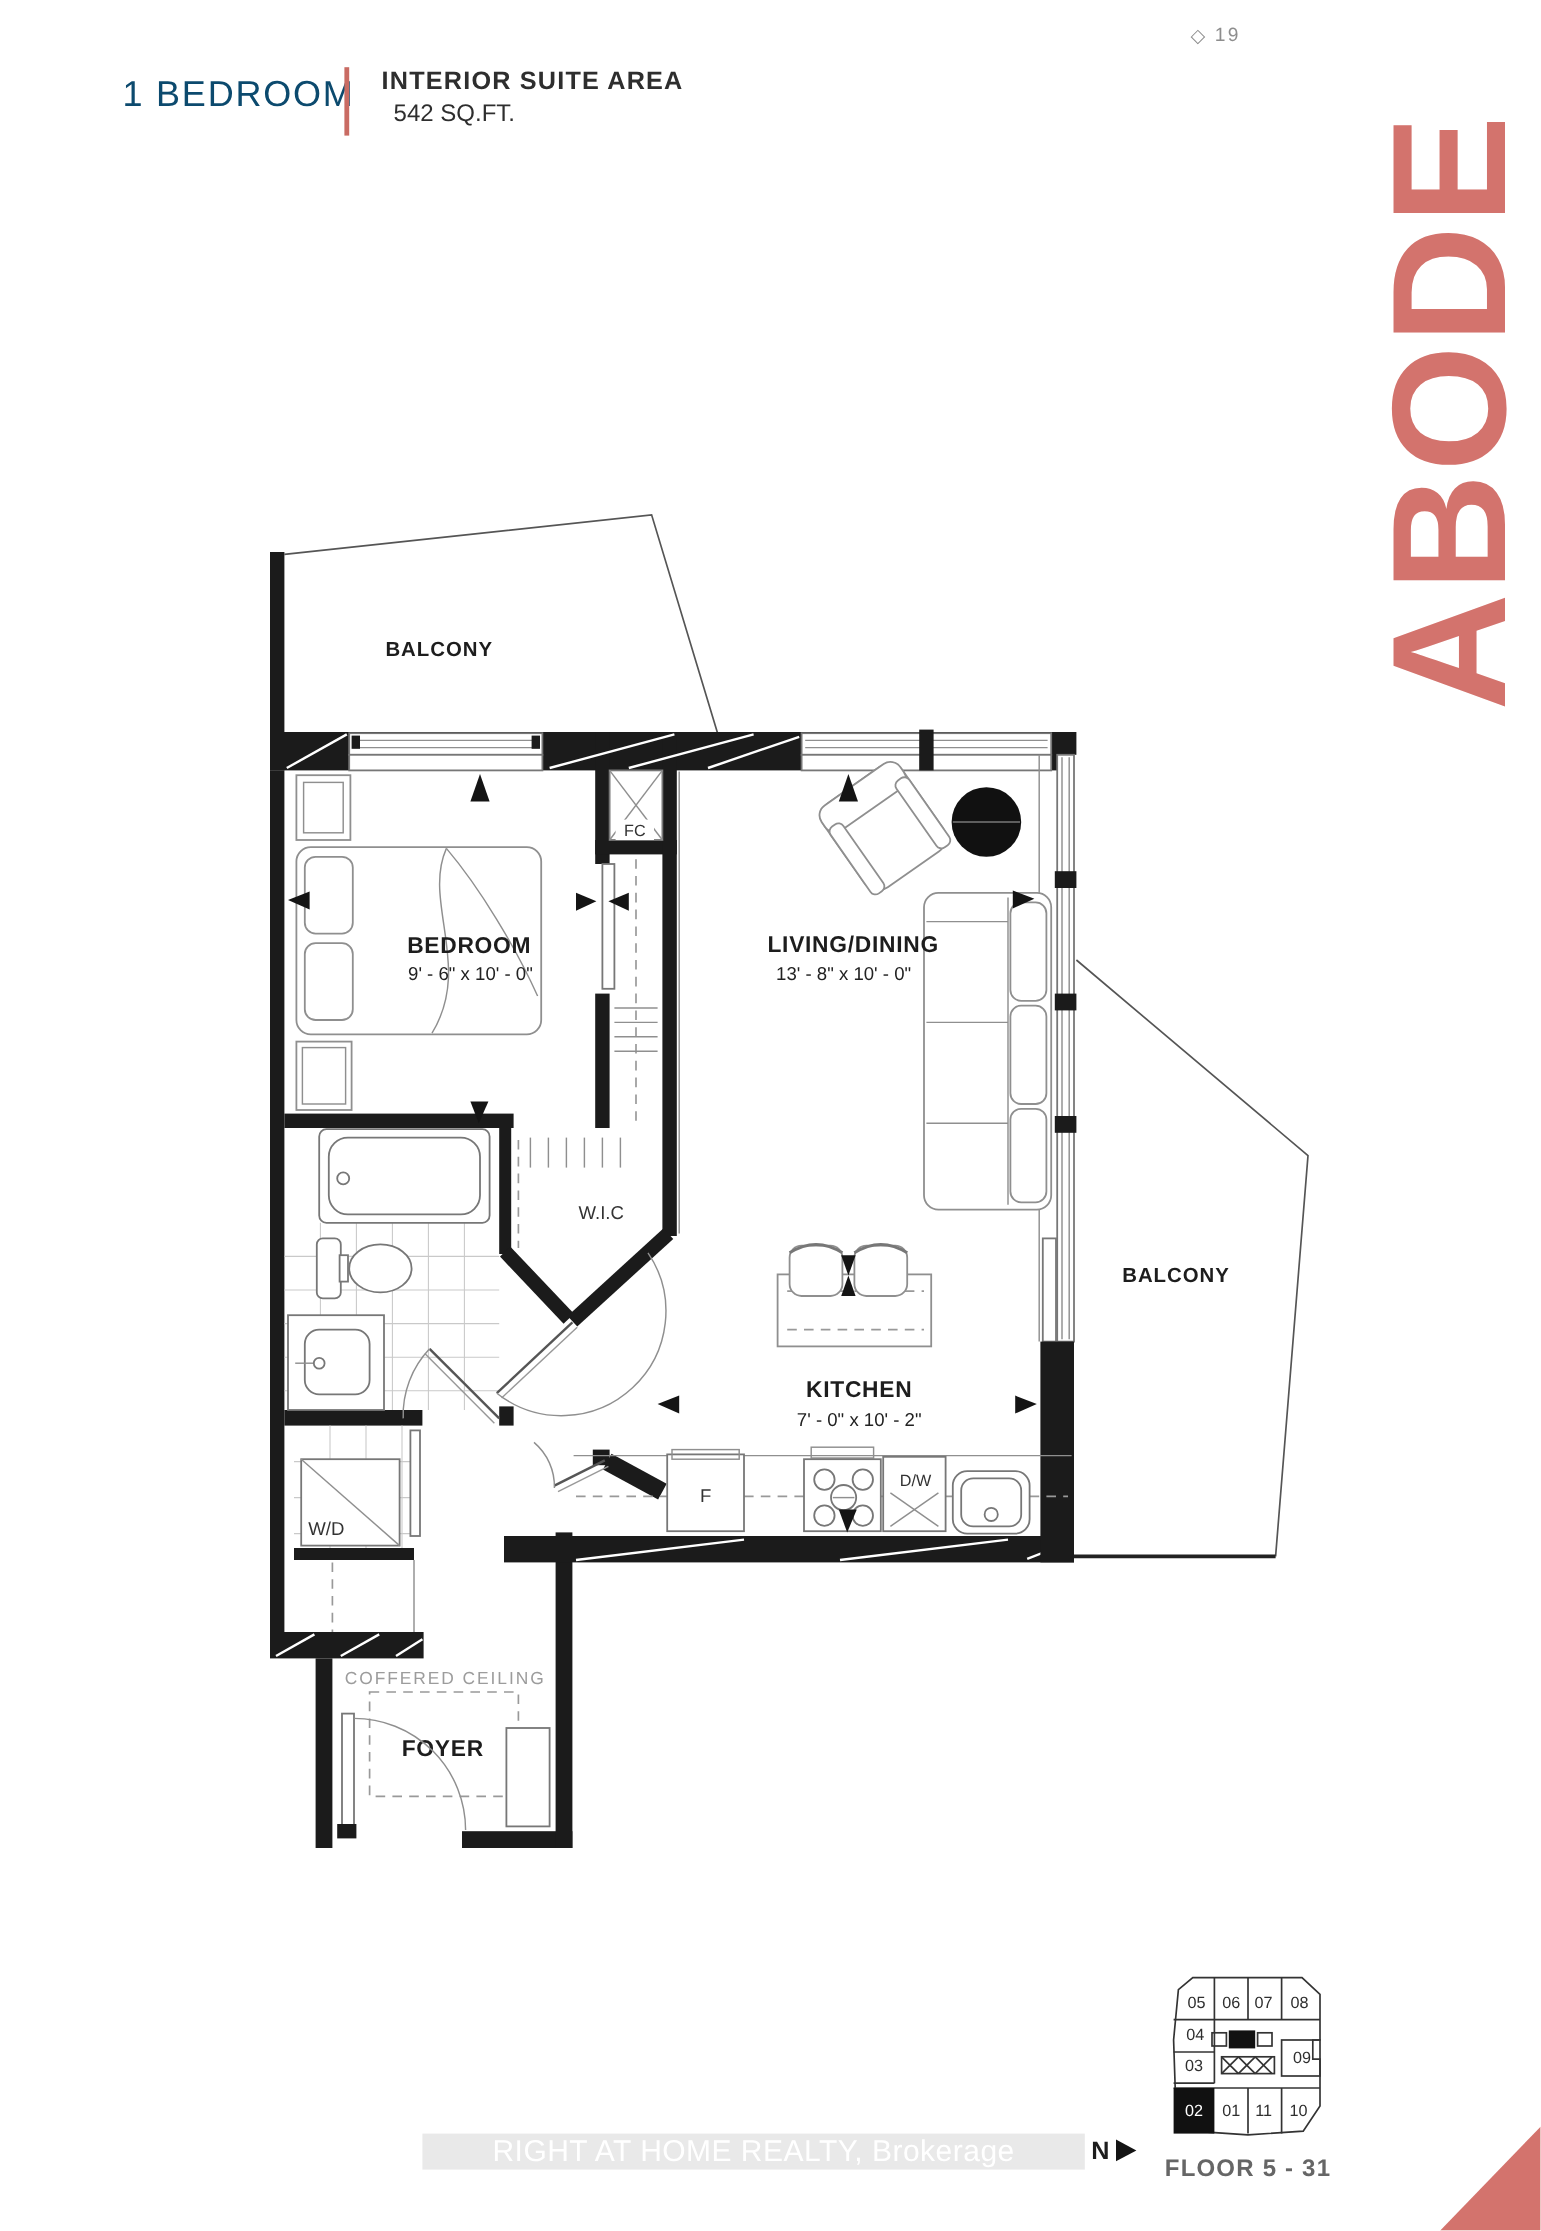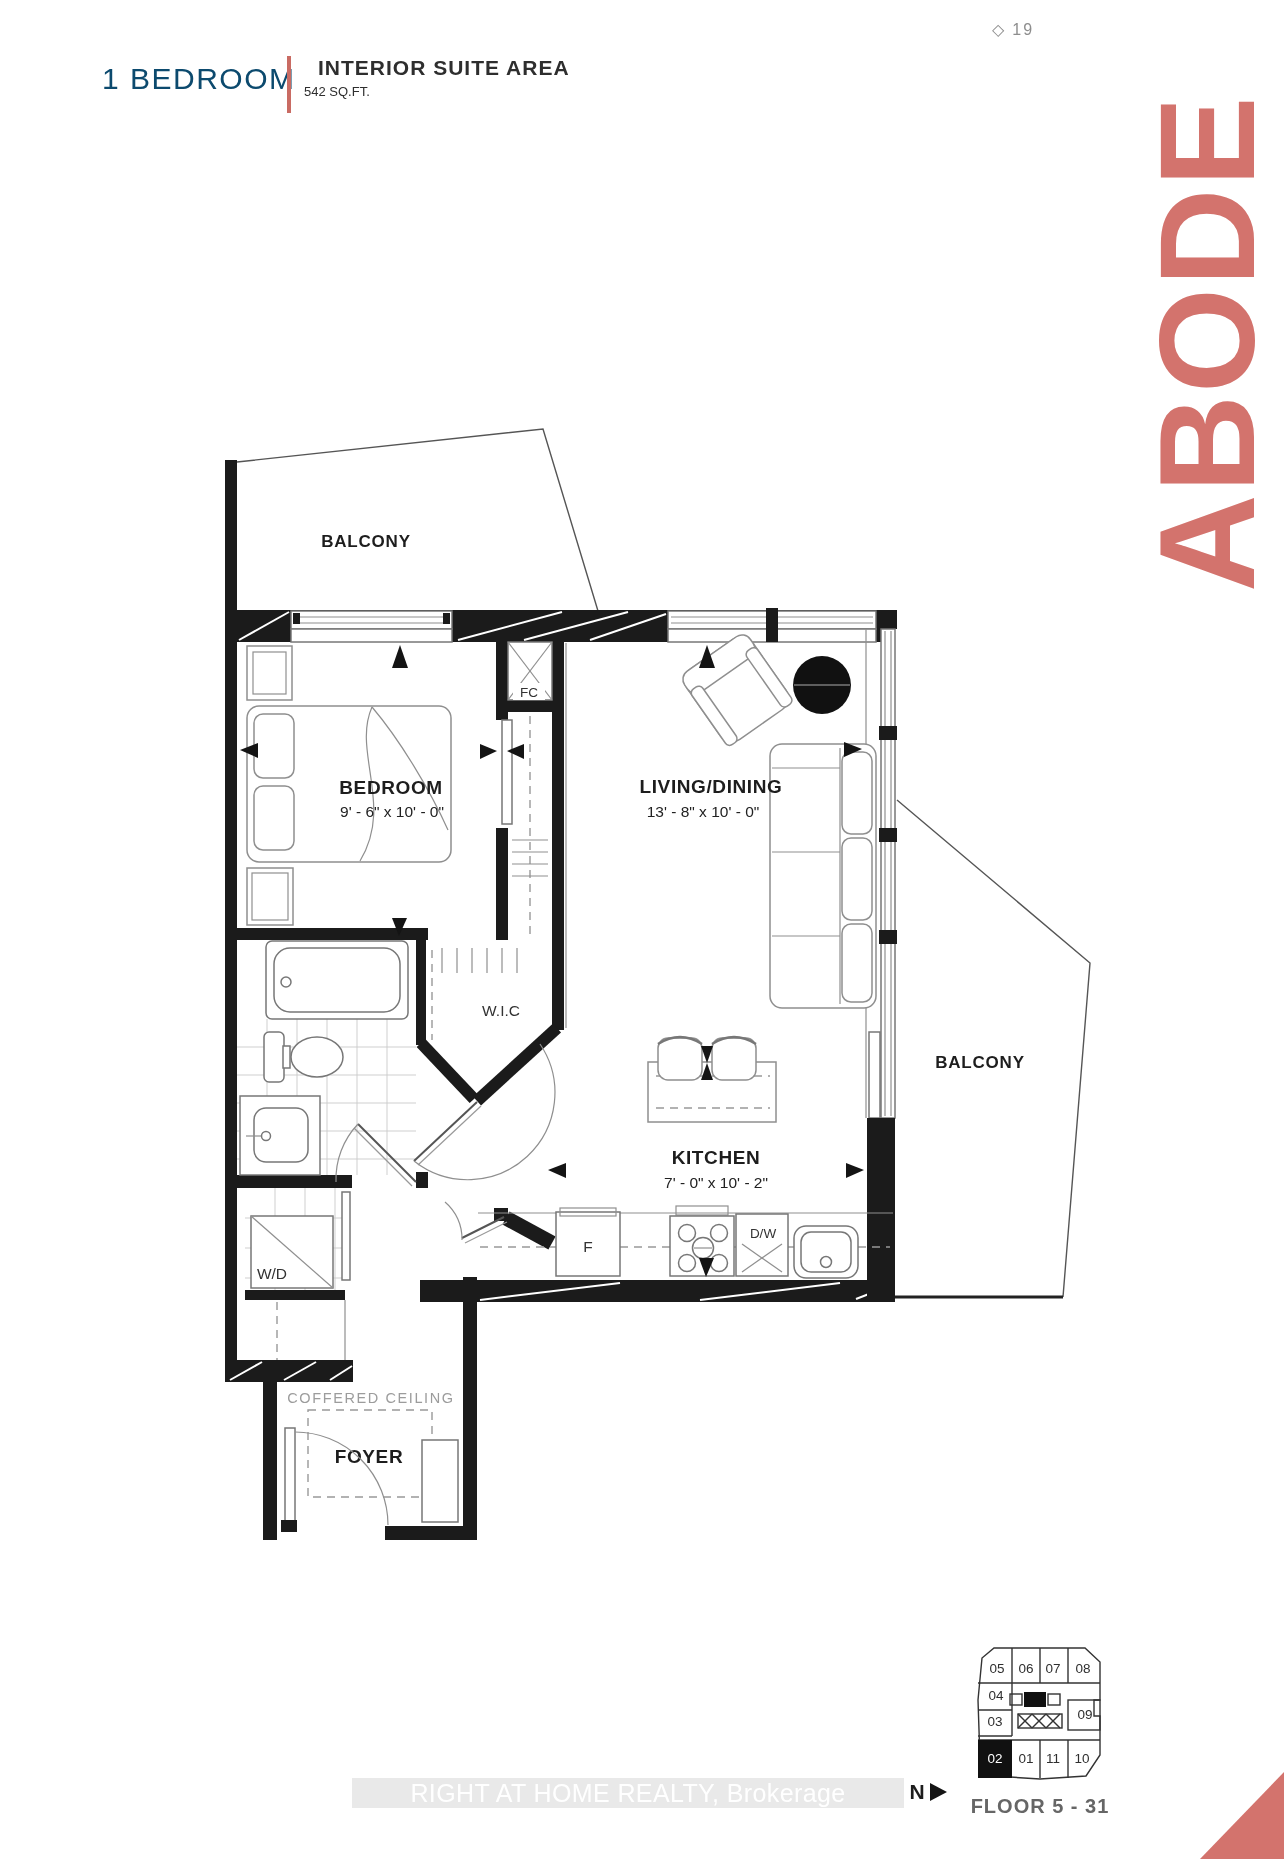--- a/index.html
+++ b/index.html
@@ -10,7 +10,7 @@
   .hdr-div{position:absolute;left:287px;top:56px;width:4px;height:57px;background:#c96b63;}
   .hdr-area-label{position:absolute;left:318px;top:56px;font-size:21px;font-weight:700;
                   letter-spacing:1px;color:#2e2e2e;}
-  .hdr-area-value{position:absolute;left:304px;top:84px;font-size:13px;color:#2e2e2e;}
+  .hdr-area-value{position:absolute;left:328px;top:84px;font-size:20px;color:#2e2e2e;}
   .page-num{position:absolute;left:992px;top:20px;font-size:16px;color:#8d8d8d;
             letter-spacing:2px;display:flex;gap:6px;align-items:center;}
   .brand{position:absolute;left:1150px;top:592px;width:505px;height:116px;line-height:116px;

